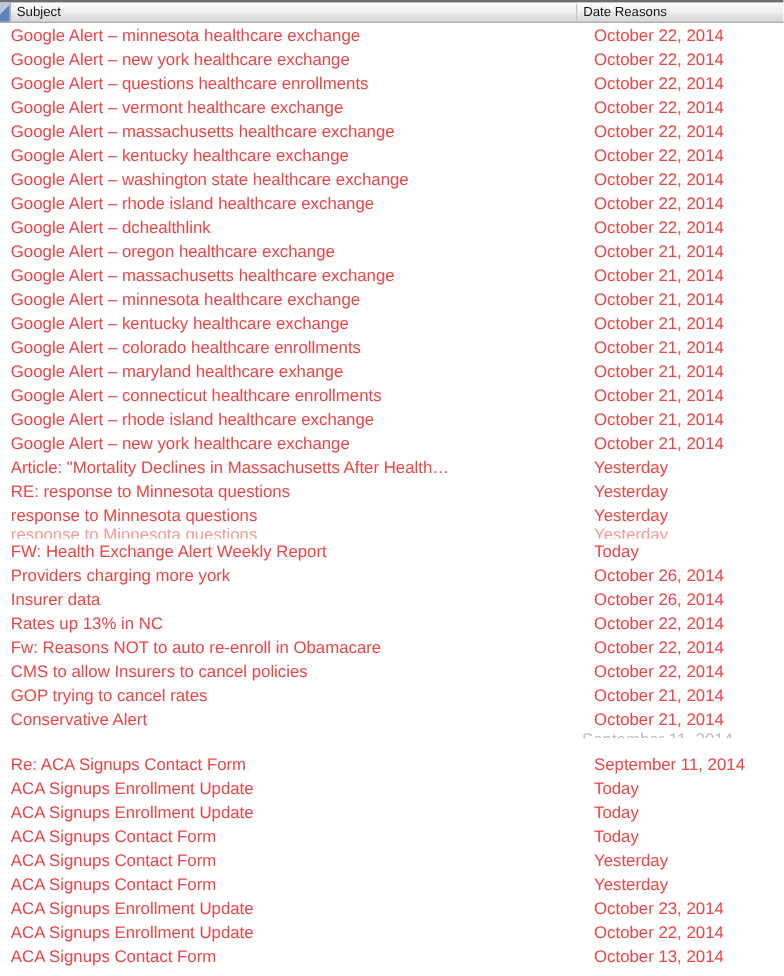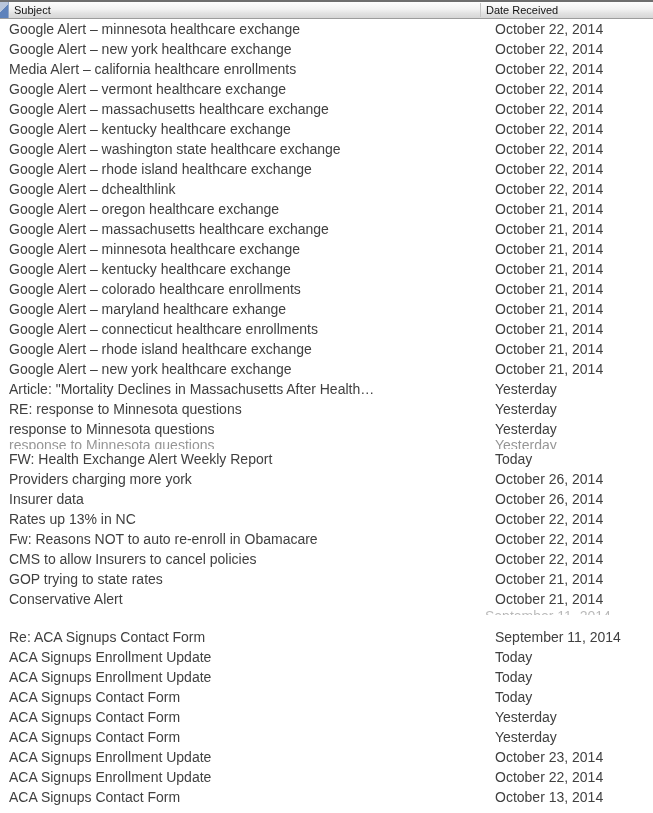--- a/index.html
+++ b/index.html
@@ -60,7 +60,7 @@
     <div class="sort-icon"></div>
     <div class="hdr-label hdr-subject">Subject</div>
     <div class="hdr-divider"></div>
-    <div class="hdr-label hdr-date">Date Received</div>
+    <div class="hdr-label hdr-date">Date Reasons</div>
   </div>
 
   <div class="list">

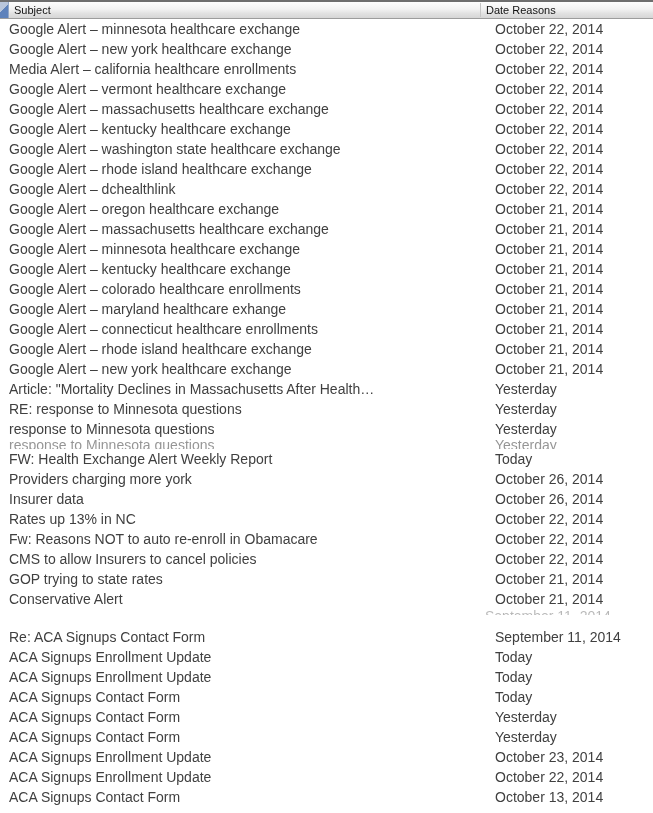--- a/index.html
+++ b/index.html
@@ -34,7 +34,7 @@
   
   .list{position:relative;width:653px;}
   .row{
-    position:relative;height:20px;line-height:20px;font-size:14px;color:#404040;
+    position:relative;height:20px;line-height:20px;font-size:14px;color:#ef4444;
     white-space:nowrap;
   }
   .row .subject{position:absolute;left:9px;top:0;}

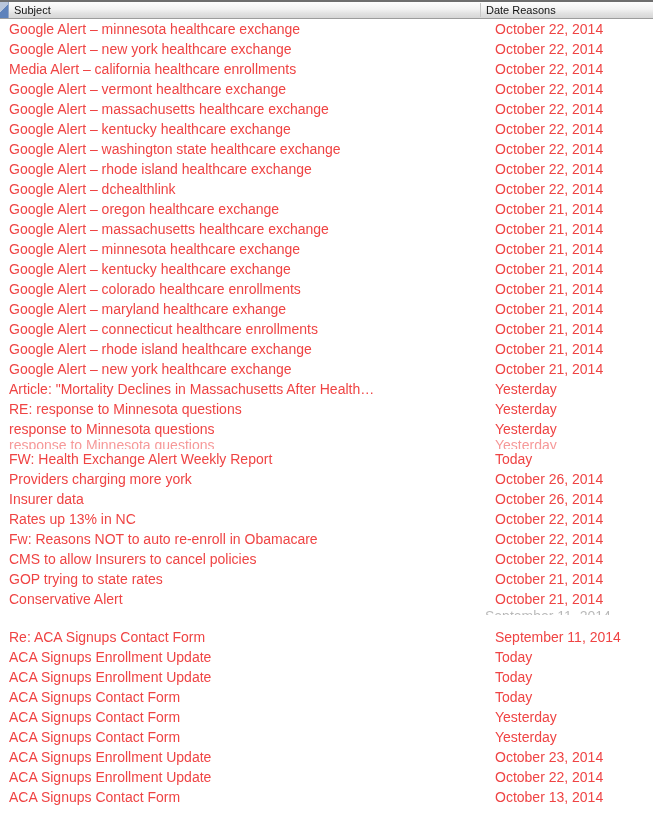--- a/index.html
+++ b/index.html
@@ -73,7 +73,7 @@
         <span class="date">October 22, 2014</span>
       </div>
       <div class="row">
-        <span class="subject">Media Alert – california healthcare enrollments</span>
+        <span class="subject">Google Alert – questions healthcare enrollments</span>
         <span class="date">October 22, 2014</span>
       </div>
       <div class="row">

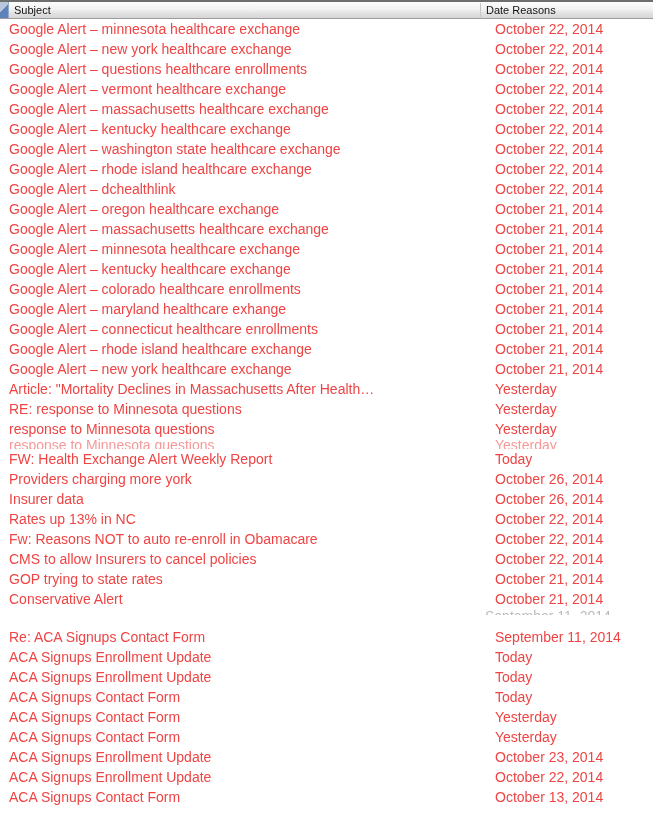--- a/index.html
+++ b/index.html
@@ -177,7 +177,7 @@
         <span class="date">October 22, 2014</span>
       </div>
       <div class="row">
-        <span class="subject">GOP trying to state rates</span>
+        <span class="subject">GOP trying to cancel rates</span>
         <span class="date">October 21, 2014</span>
       </div>
       <div class="row">

